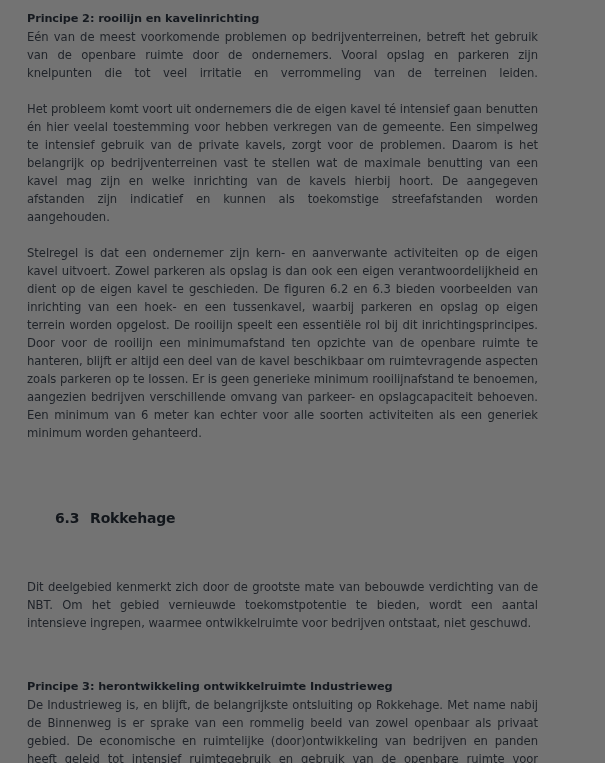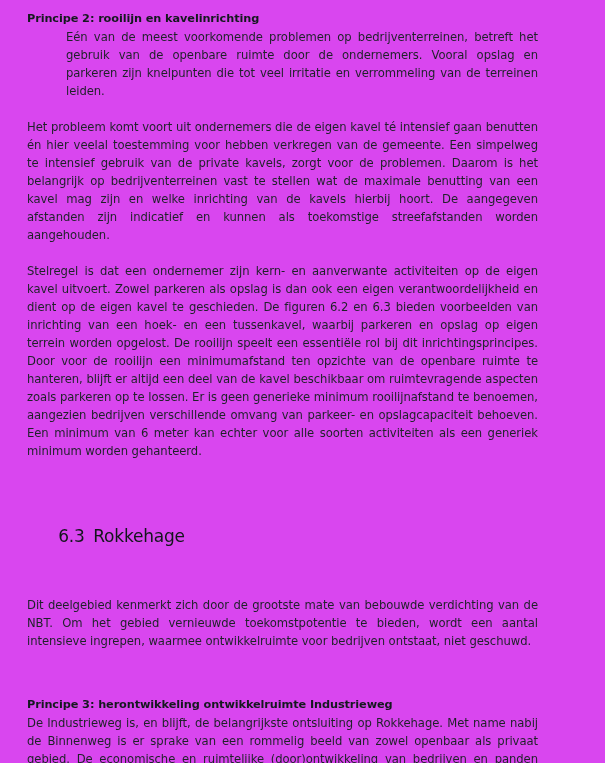--- a/index.html
+++ b/index.html
@@ -19,7 +19,7 @@
     position: relative;
     width: 605px;
     height: 763px;
-    background: #d946ef;
+    background: #737373;
     box-sizing: border-box;
   }
   .content {

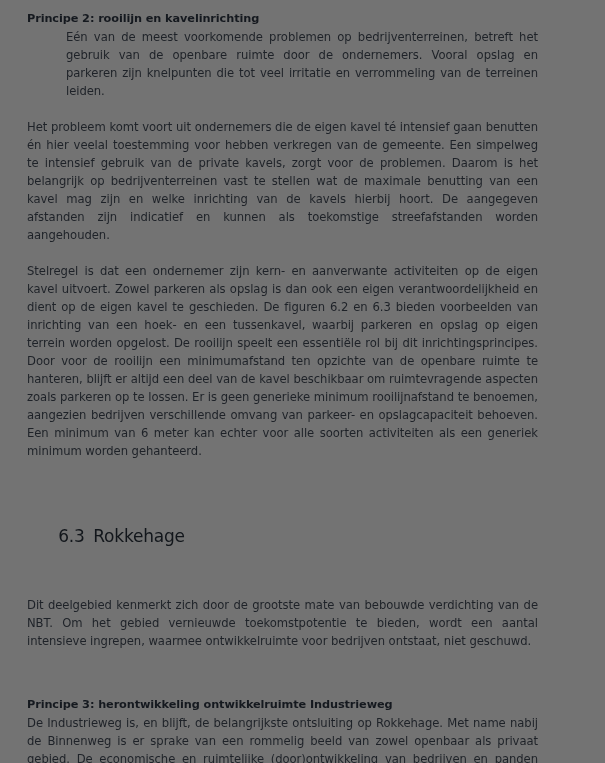--- a/index.html
+++ b/index.html
@@ -53,7 +53,6 @@
   }
   .para.force-justify-last {
     text-align-last: justify;
-    margin-left: 39px;
   }
   .gap-para {
     height: 18px;

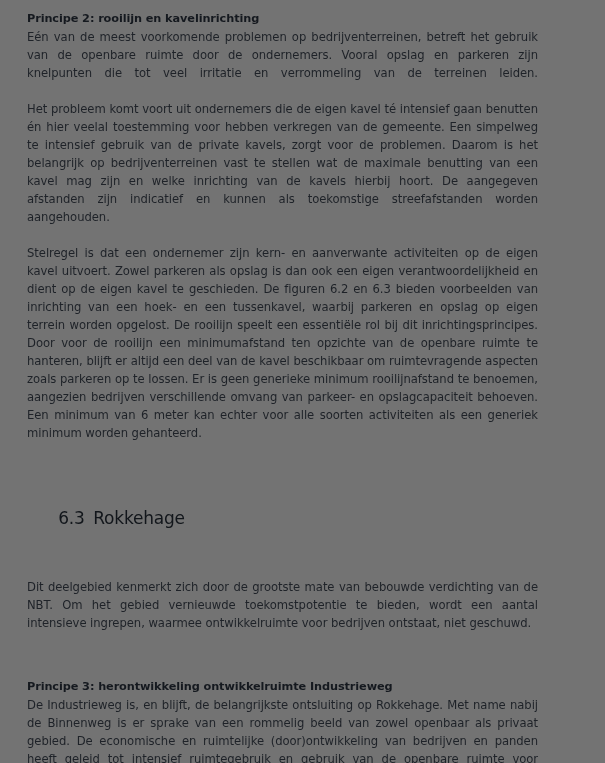--- a/index.html
+++ b/index.html
@@ -59,8 +59,8 @@
   }
   .section-heading {
     font-family: "DejaVu Sans", sans-serif;
-    font-weight: normal;
-    font-size: 17px;
+    font-weight: bold;
+    font-size: 14px;
     line-height: 20px;
     color: #12161b;
     margin: 0;

